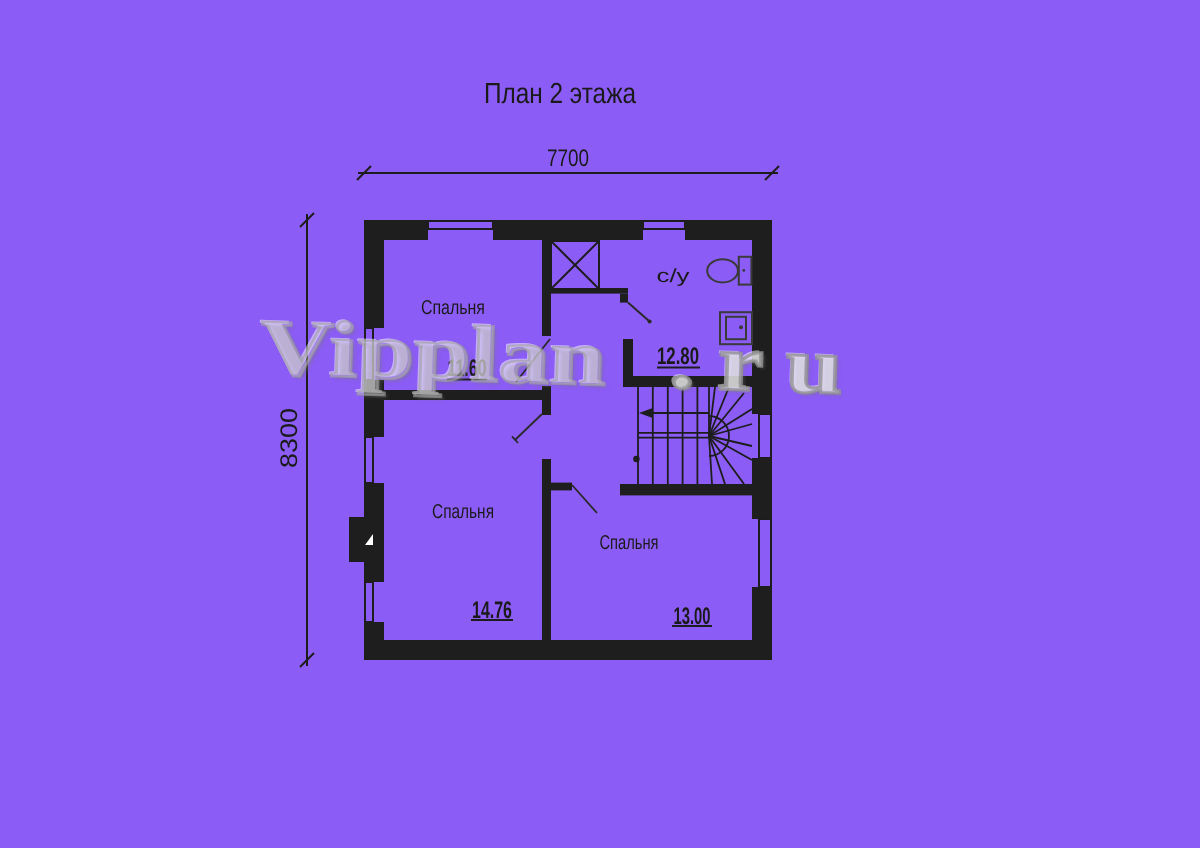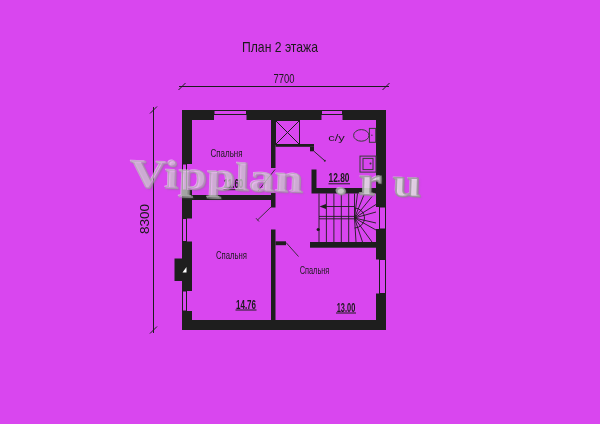--- a/index.html
+++ b/index.html
@@ -3,7 +3,7 @@
 <meta charset="utf-8">
 <style>
   html,body{margin:0;padding:0;background:#fff;}
-  #page{position:relative;width:600px;height:424px;background:#d946ef;overflow:hidden;
+  #page{position:relative;width:600px;height:424px;background:#8b5cf6;overflow:hidden;
         font-family:"Liberation Sans",sans-serif;}
   svg text{font-family:"Liberation Sans",sans-serif;fill:#1a1a1a;}
   #wm{position:absolute;left:131px;top:150px;

